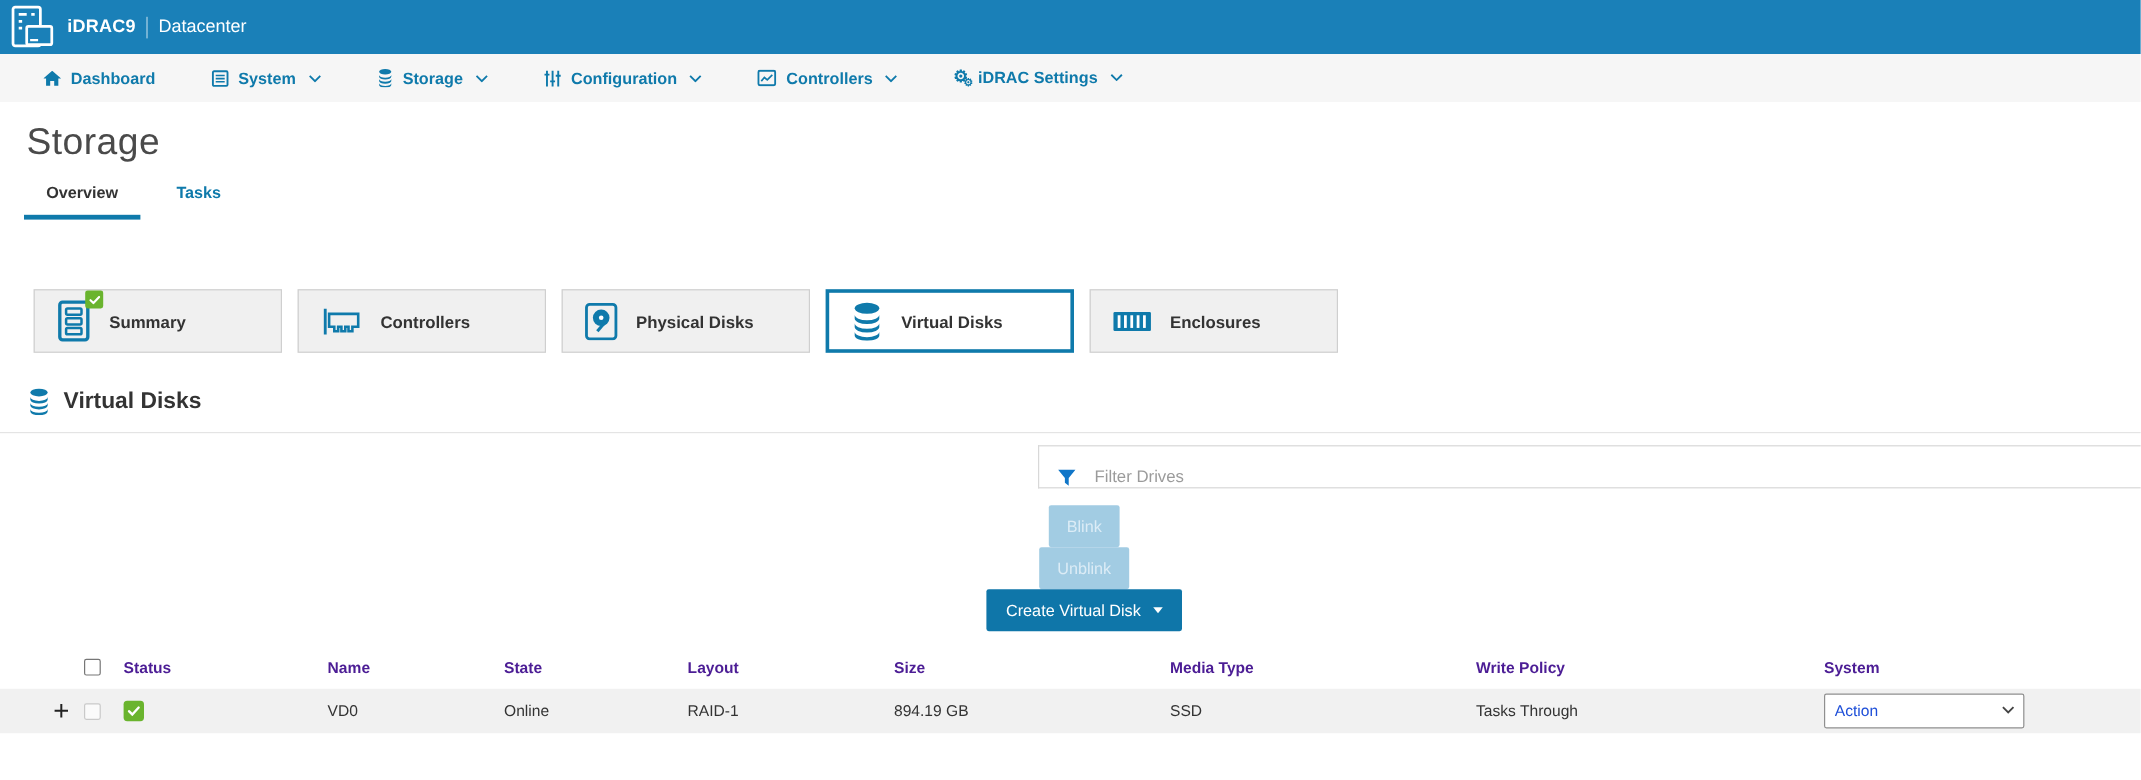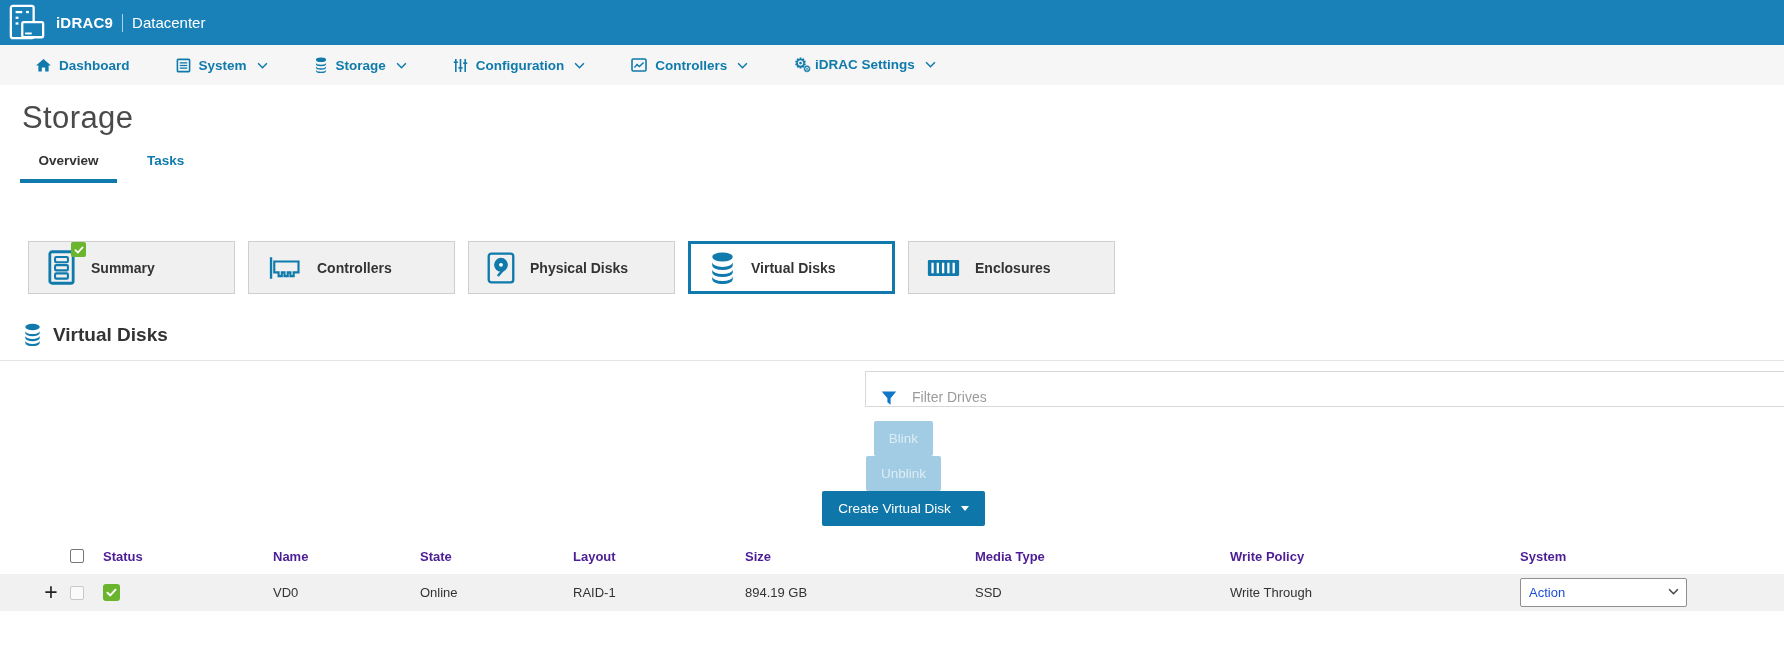--- a/index.html
+++ b/index.html
@@ -334,7 +334,7 @@
     <span>RAID-1</span>
     <span>894.19 GB</span>
     <span>SSD</span>
-    <span>Write Through</span>
+    <span>Tasks Through</span>
     <span class="select-wrap">
       <select>
         <option>Action</option>

